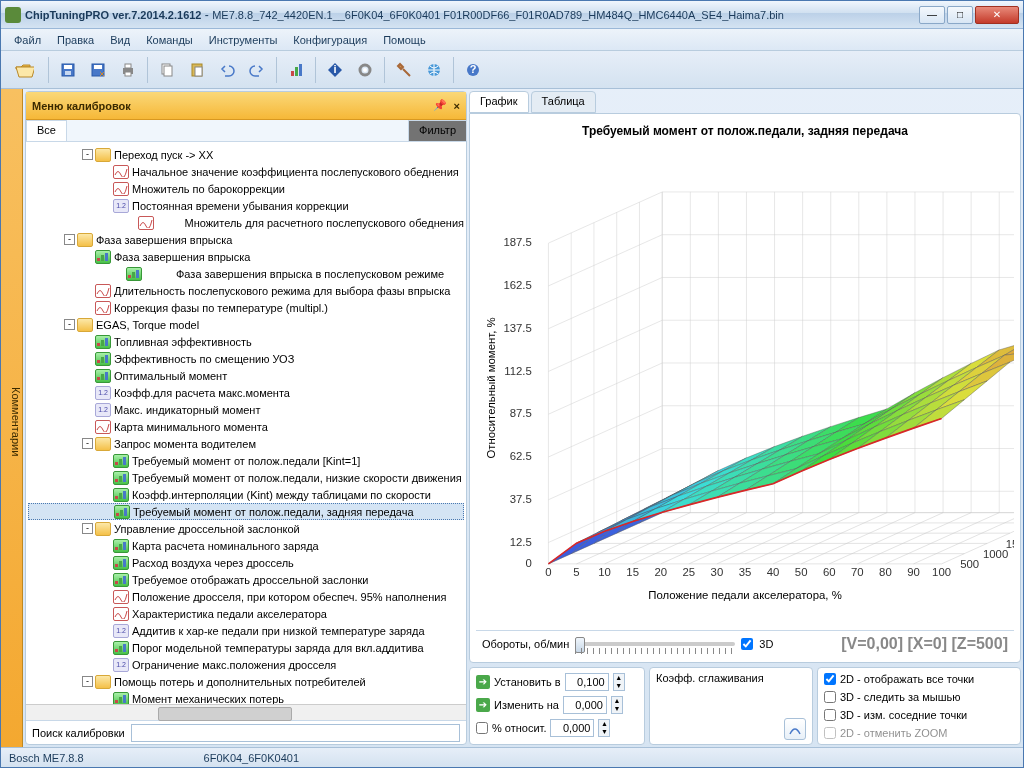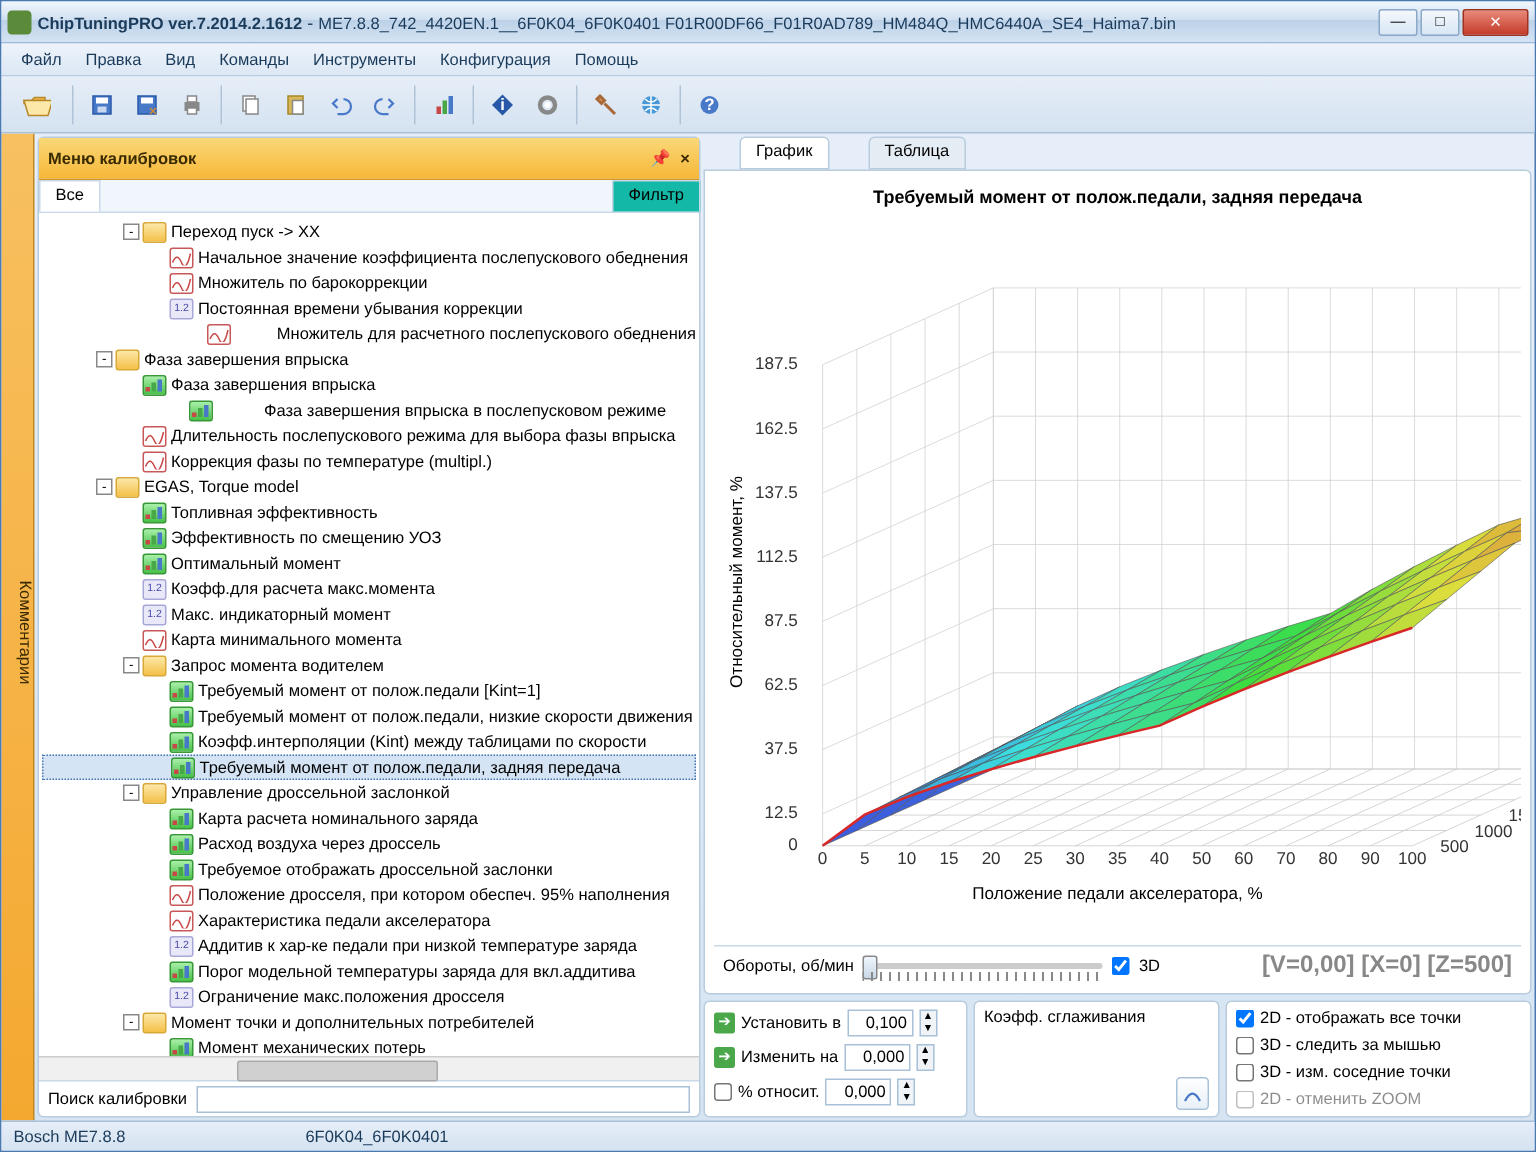--- a/index.html
+++ b/index.html
@@ -41,7 +41,7 @@
 .search-row input { flex: 1; height: 18px; border: 1px solid #a8c0d8; padding: 0 4px; }
 .rightpane { flex: 1; margin: 2px 2px 2px 0; display: flex; flex-direction: column; }
 .rtabs { height: 22px; display: flex; }
-.rtab { padding: 3px 10px; border: 1px solid #b8ccde; background: #fff; border-top-left-radius: 4px; border-top-right-radius: 4px; margin-right: 2px; margin-left: 24px; }
+.rtab { padding: 3px 10px; border: 1px solid #b8ccde; background: #fff; border-top-left-radius: 4px; border-top-right-radius: 4px; margin-right: 2px; }
 .rtab.inactive { background: #e4ecf4; }
 .chart-area { flex: 1; background: #fff; border: 1px solid #b8ccde; border-radius: 0 4px 4px 4px; padding: 6px; display: flex; flex-direction: column; }
 .chart-title { text-align: center; font-weight: bold; font-size: 12px; margin: 4px 0 8px 0; }

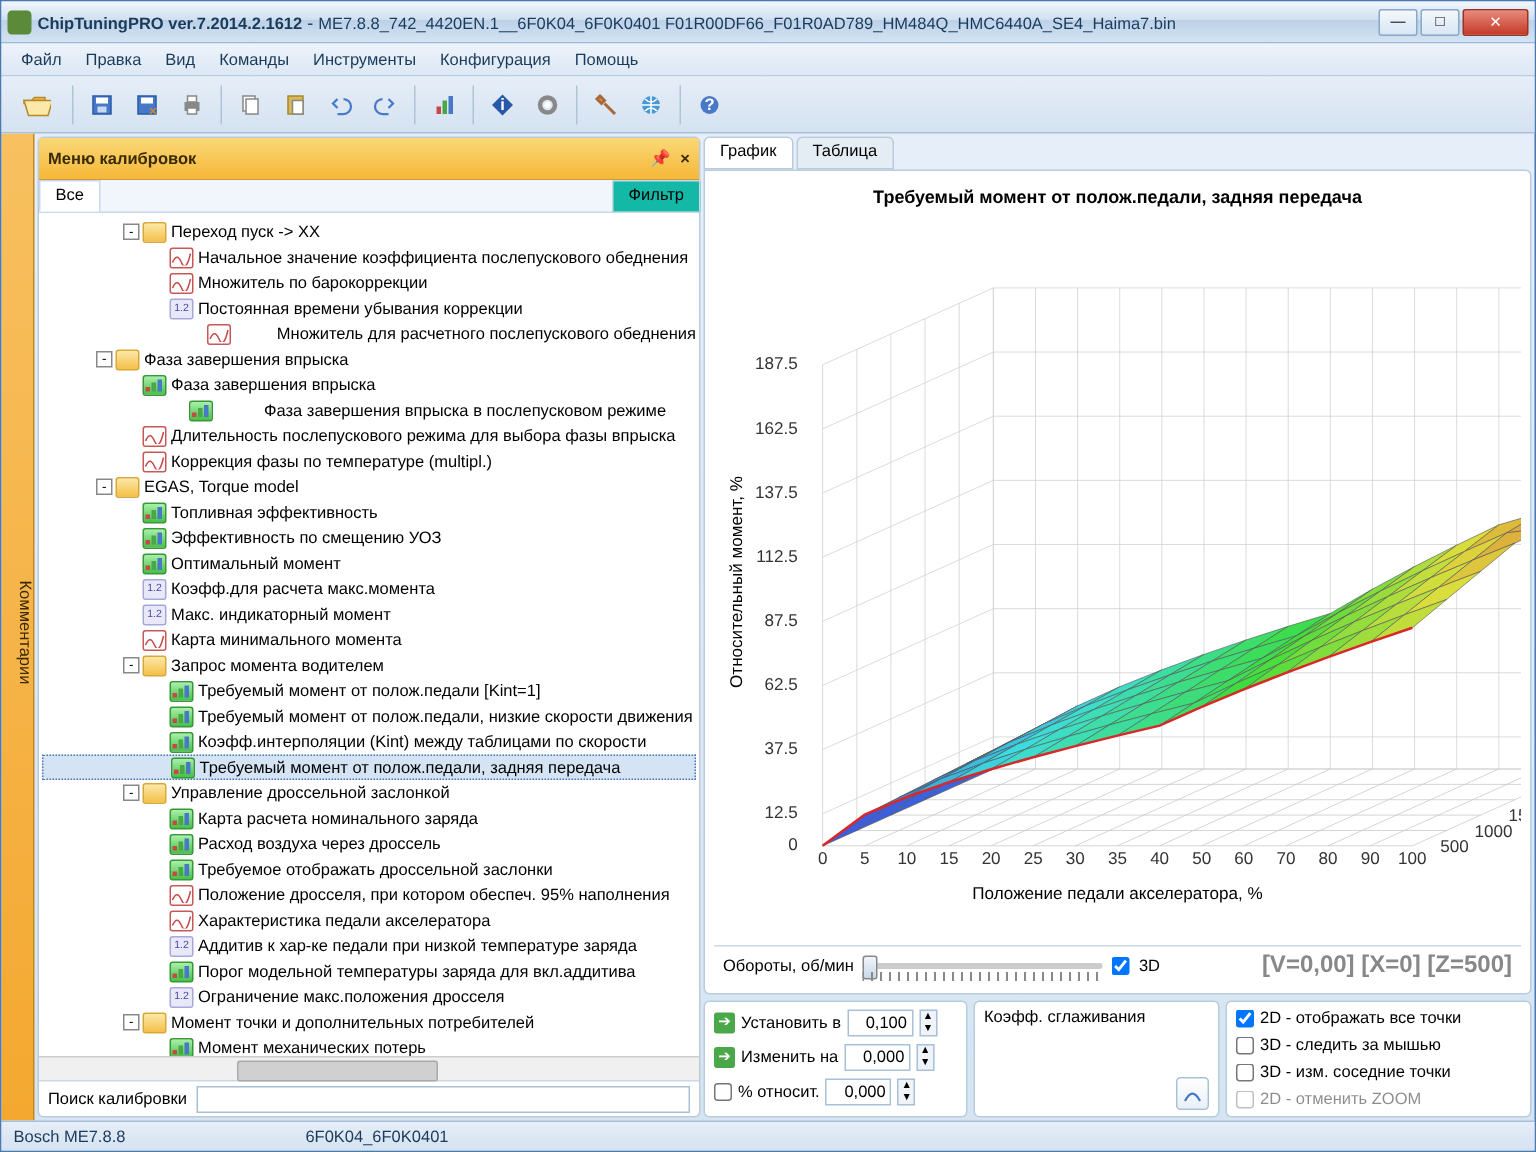--- a/index.html
+++ b/index.html
@@ -24,7 +24,7 @@
 .lp-header .pin { margin-left: auto; }
 .lp-tabs { height: 22px; display: flex; border-bottom: 1px solid #c8d8e8; background: #f0f6fc; justify-content: space-between; }
 .lp-tab { padding: 3px 10px; border: 1px solid #c8d8e8; border-bottom: none; margin-right: -1px; background: #fff; }
-.lp-tab.inactive { background: #14b8a6; }
+.lp-tab.inactive { background: #737373; }
 .tree { flex: 1; overflow: auto; padding: 4px 2px; }
 .tree-item { display: flex; align-items: center; height: 17px; padding-left: 0; white-space: nowrap; cursor: default; }
 .tree-item.selected { background: #d4e4f4; border: 1px dotted #4a78b0; }

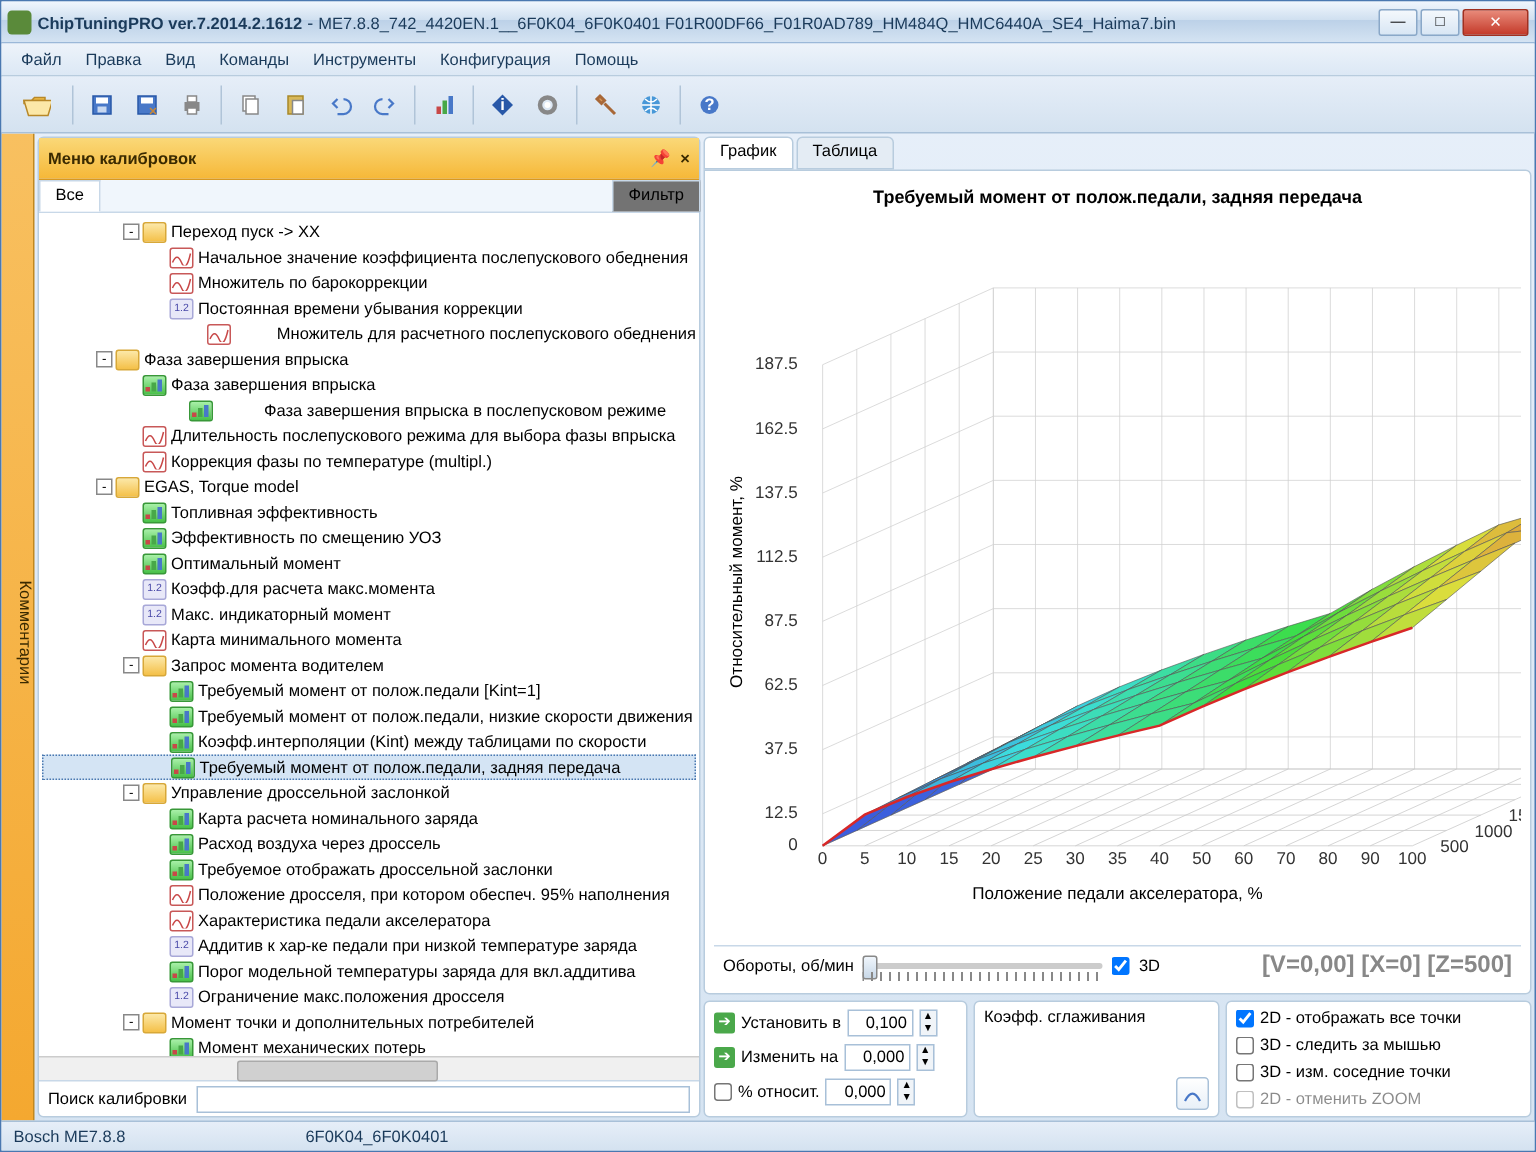--- a/index.html
+++ b/index.html
@@ -468,7 +468,7 @@
           <div class="tree-item" style="padding-left: 54px;">
             <span class="exp">-</span>
             <span class="ticon folder"></span>
-            <span>Момент точки и дополнительных потребителей</span>
+            <span>Помощь потерь и дополнительных потребителей</span>
           </div>
           <div class="tree-item" style="padding-left: 72px;">
             <span class="noexp"></span>

